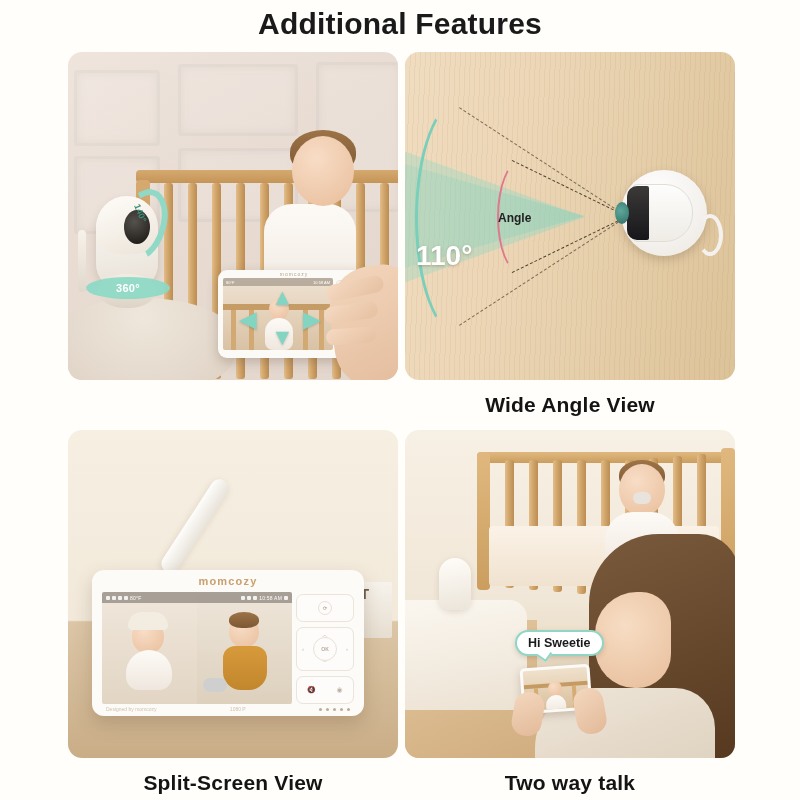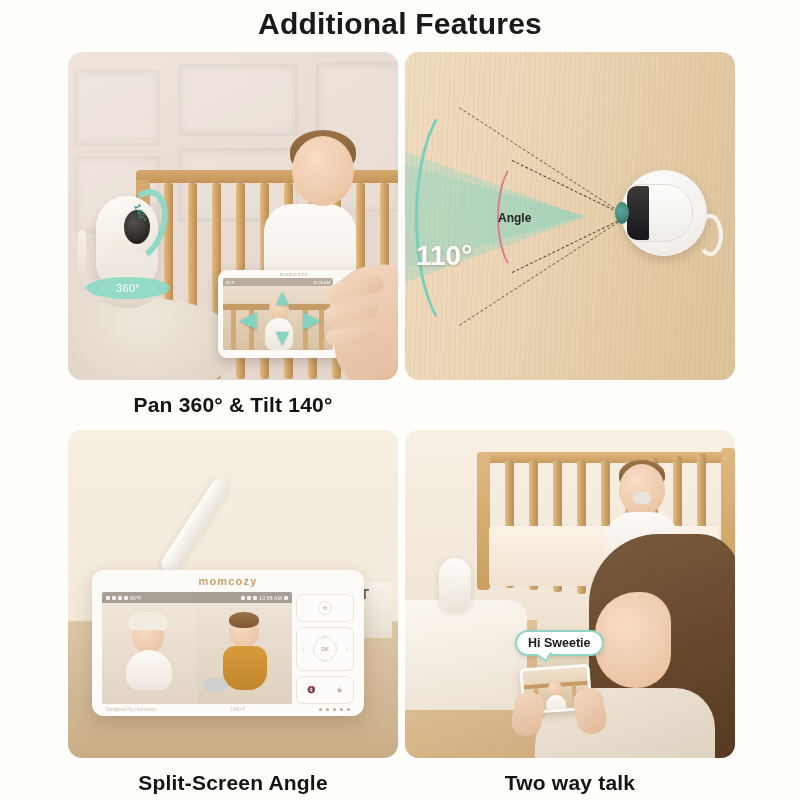--- a/index.html
+++ b/index.html
@@ -125,7 +125,7 @@
     background: rgba(140,217,198,0.92);
     display:flex; align-items:center; justify-content:center;
   }
-  .label-360 { font-size:11px; font-weight:400; color:#ffffff; letter-spacing:0.3px; }
+  .label-360 { font-size:11px; font-weight:700; color:#ffffff; letter-spacing:0.3px; }
   .cam-antenna {
     position:absolute; left:10px; top:178px; width:8px; height:62px;
     border-radius:4px; background:linear-gradient(180deg,#f7f2ea,#e0d8cc);

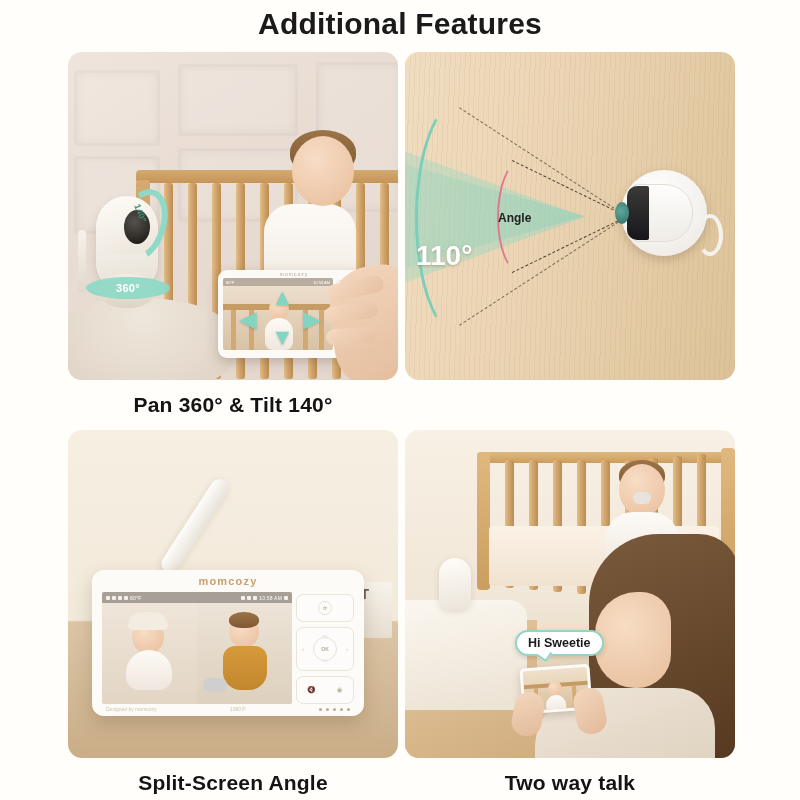--- a/index.html
+++ b/index.html
@@ -465,7 +465,6 @@
         <div class="finger" style="left:256px;top:252px;width:54px;height:17px;transform:rotate(-8deg);"></div>
         <div class="finger" style="left:258px;top:276px;width:50px;height:16px;transform:rotate(-4deg);"></div>
       </div>
-      <div class="caption">Pan 360° &amp; Tilt 140°</div>
     </div>
 
     <div class="cell cell-tr">

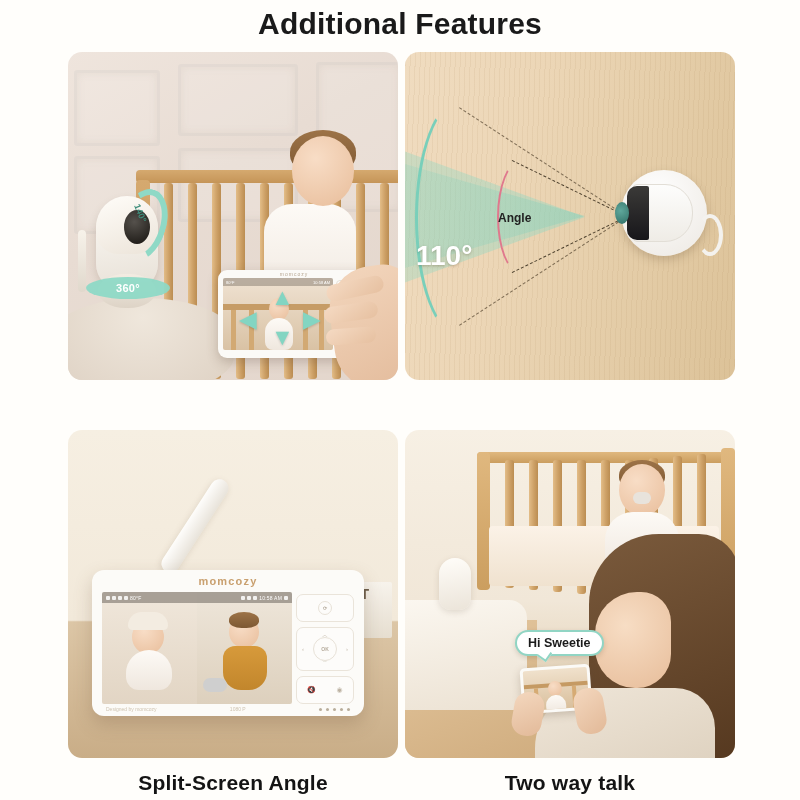--- a/index.html
+++ b/index.html
@@ -491,6 +491,7 @@
         <div class="cam-top-nub"></div>
         <div class="cam-cable"></div>
       </div>
+      <div class="caption">Wide Angle View</div>
     </div>
 
     <div class="cell cell-bl">

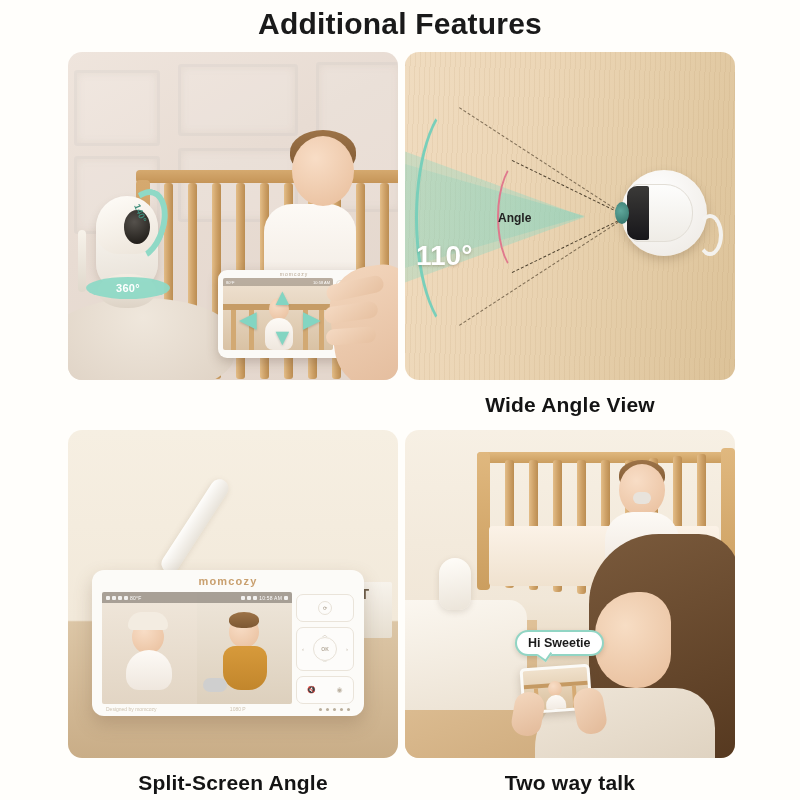--- a/index.html
+++ b/index.html
@@ -564,7 +564,7 @@
           </div>
         </div>
       </div>
-      <div class="caption">Split-Screen Angle</div>
+      <div class="caption">Split-Screen View</div>
     </div>
 
     <div class="cell cell-br">

